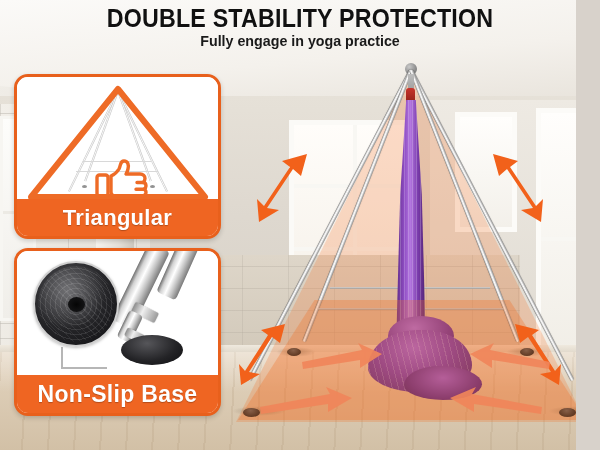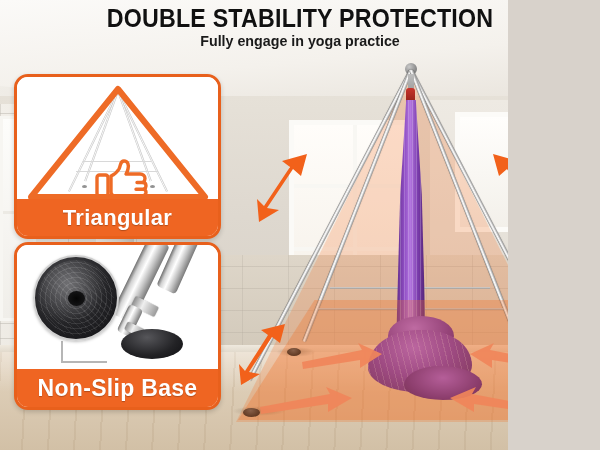--- a/index.html
+++ b/index.html
@@ -9,7 +9,7 @@
     background:#d8d2cb;
     position:relative;
   }
-  #stage { position:absolute; inset:0; width:508px; height:450px; overflow:hidden; }
+  #stage { position:absolute; inset:0; width:576px; height:450px; overflow:hidden; }
 
   
   .room { position:absolute; inset:0; }

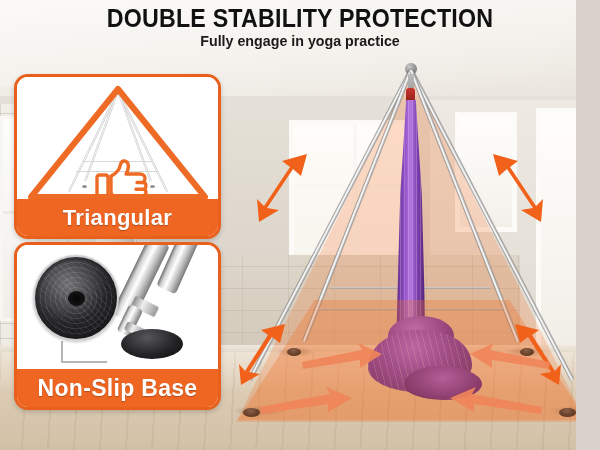--- a/index.html
+++ b/index.html
@@ -189,7 +189,7 @@
     box-shadow:0 2px 5px rgba(0,0,0,.18);
   }
   #card-triangular { top:74px; height:165px; }
-  #card-base { top:242px; height:168px; }
+  #card-base { top:248px; height:168px; }
   .card-media { position:relative; width:100%; background:#fff; }
   #card-triangular .card-media { height:128px; }
   #card-base .card-media { height:130px; }

